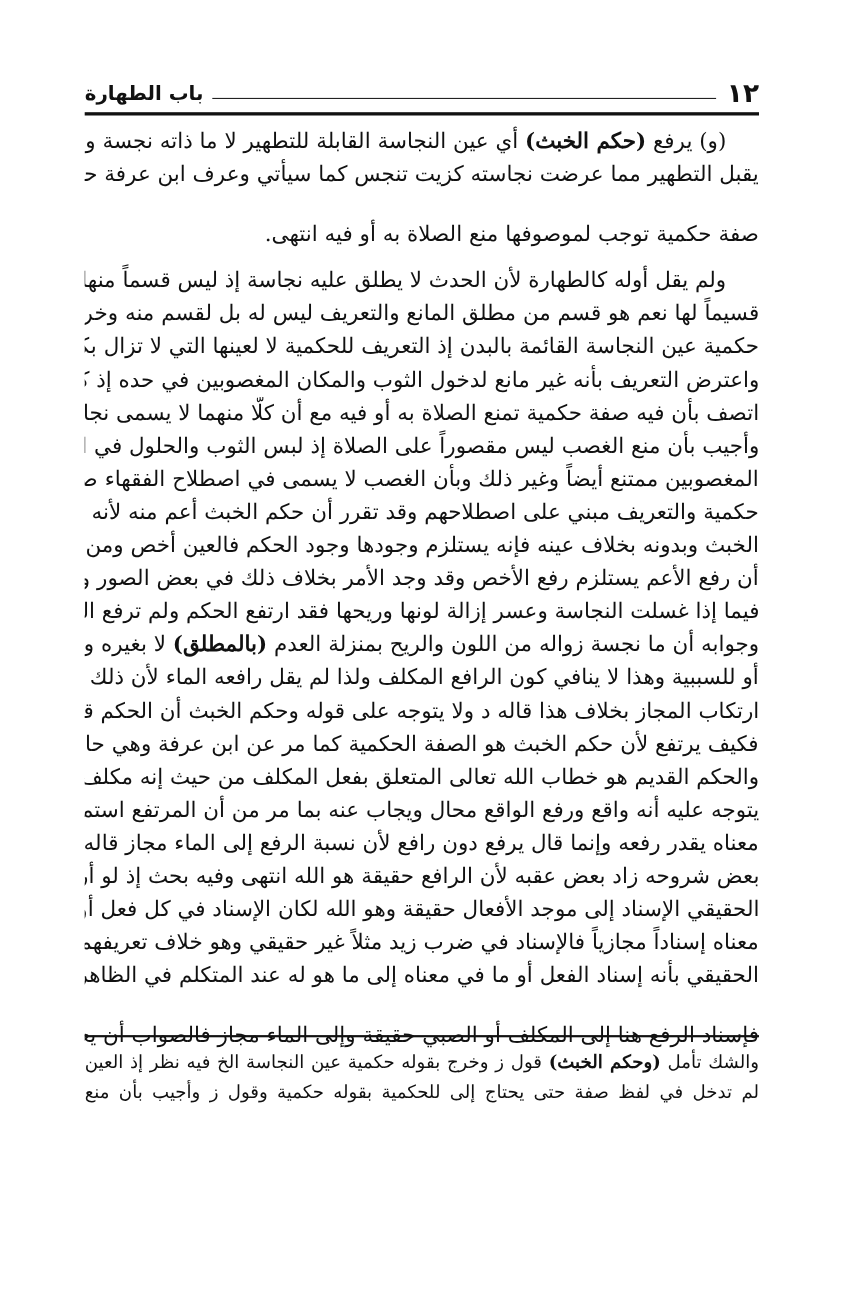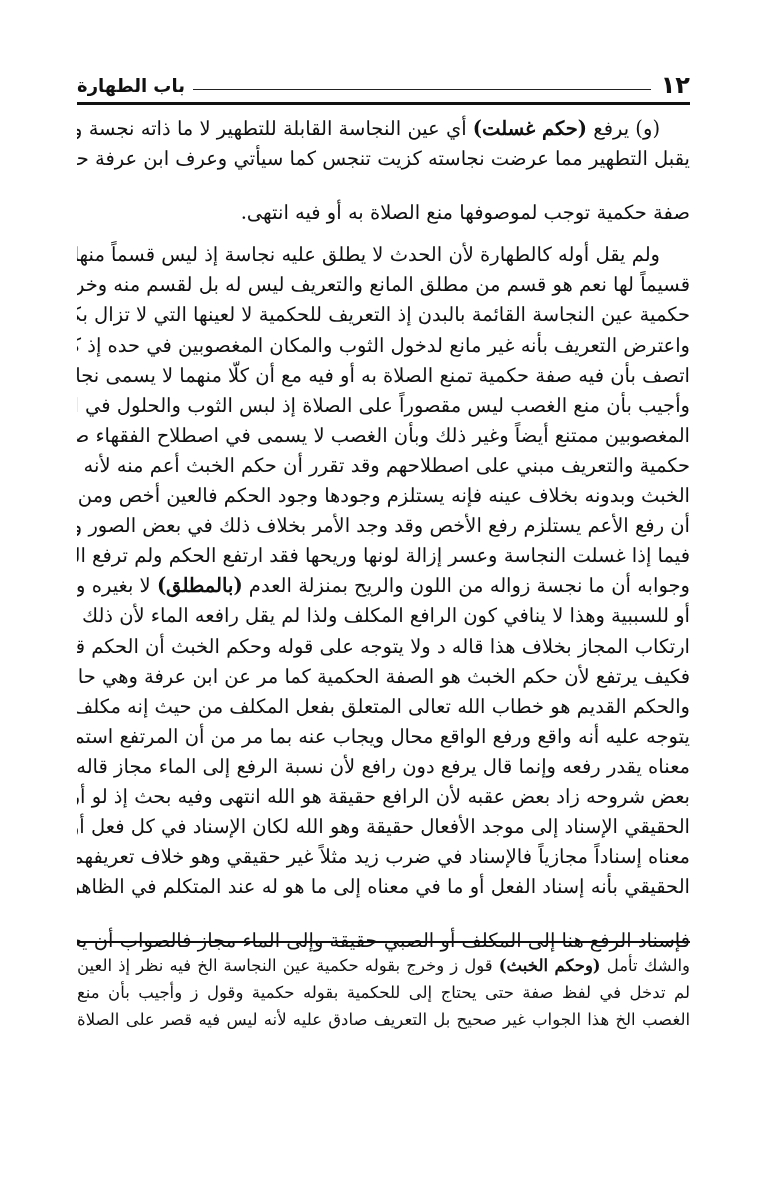--- a/index.html
+++ b/index.html
@@ -133,7 +133,7 @@
 
   <div class="body-text">
     <div class="para" id="para-0">
-        <span class="line first"><span>(و) يرفع </span><span class="bold">(حكم غسلت)</span><span> أي عين النجاسة القابلة للتطهير لا ما ذاته نجسة ولا ما لا</span></span>
+        <span class="line first"><span>(و) يرفع </span><span class="bold">(حكم الخبث)</span><span> أي عين النجاسة القابلة للتطهير لا ما ذاته نجسة ولا ما لا</span></span>
         <span class="line"><span>يقبل التطهير مما عرضت نجاسته كزيت تنجس كما سيأتي وعرف ابن عرفة حكمها بقوله</span></span>
         <span class="line last"><span>صفة حكمية توجب لموصوفها منع الصلاة به أو فيه انتهى.</span></span>
       </div>

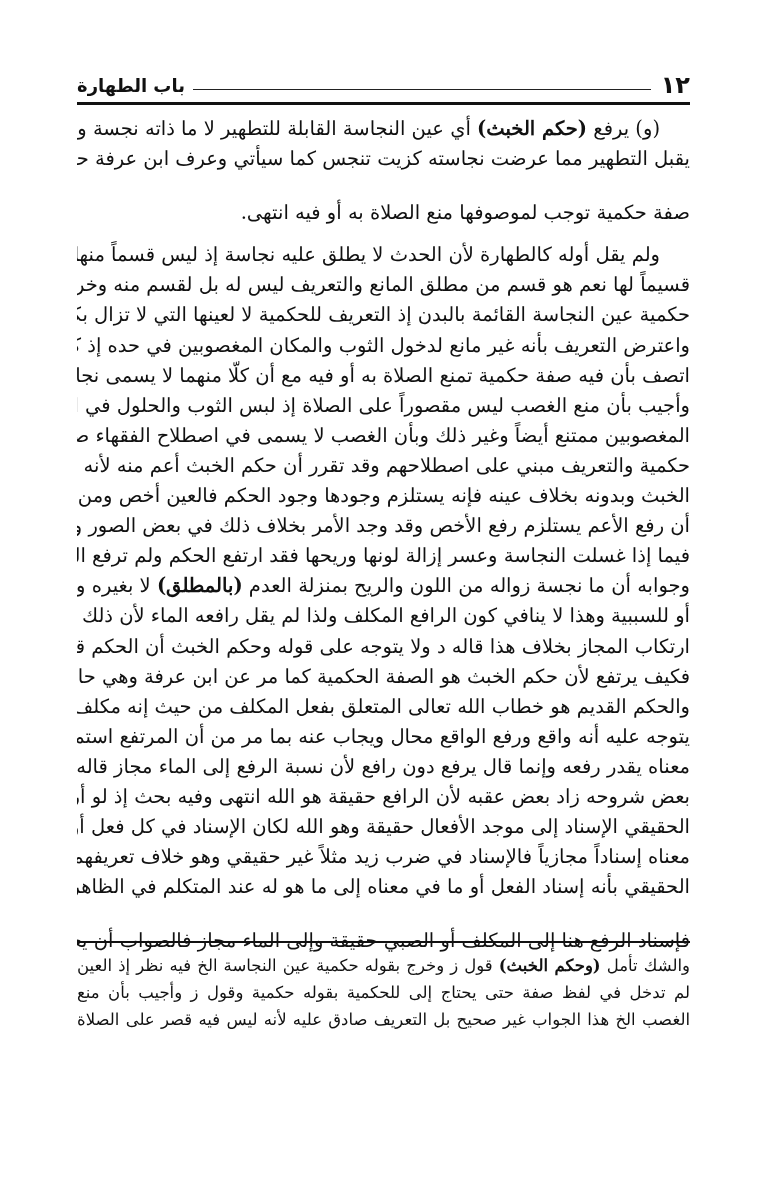--- a/index.html
+++ b/index.html
@@ -169,7 +169,6 @@
   <div class="footnote" id="footnote">
       <span class="fn-line"><span>والشك تأمل </span><span class="bold">(وحكم الخبث)</span><span> قول ز وخرج بقوله حكمية عين النجاسة الخ فيه نظر إذ العين</span></span>
       <span class="fn-line"><span>لم تدخل في لفظ صفة حتى يحتاج إلى للحكمية بقوله حكمية وقول ز وأجيب بأن منع</span></span>
-      <span class="fn-line"><span>الغصب الخ هذا الجواب غير صحيح بل التعريف صادق عليه لأنه ليس فيه قصر على الصلاة</span></span>
     </div>
 
 </div>

